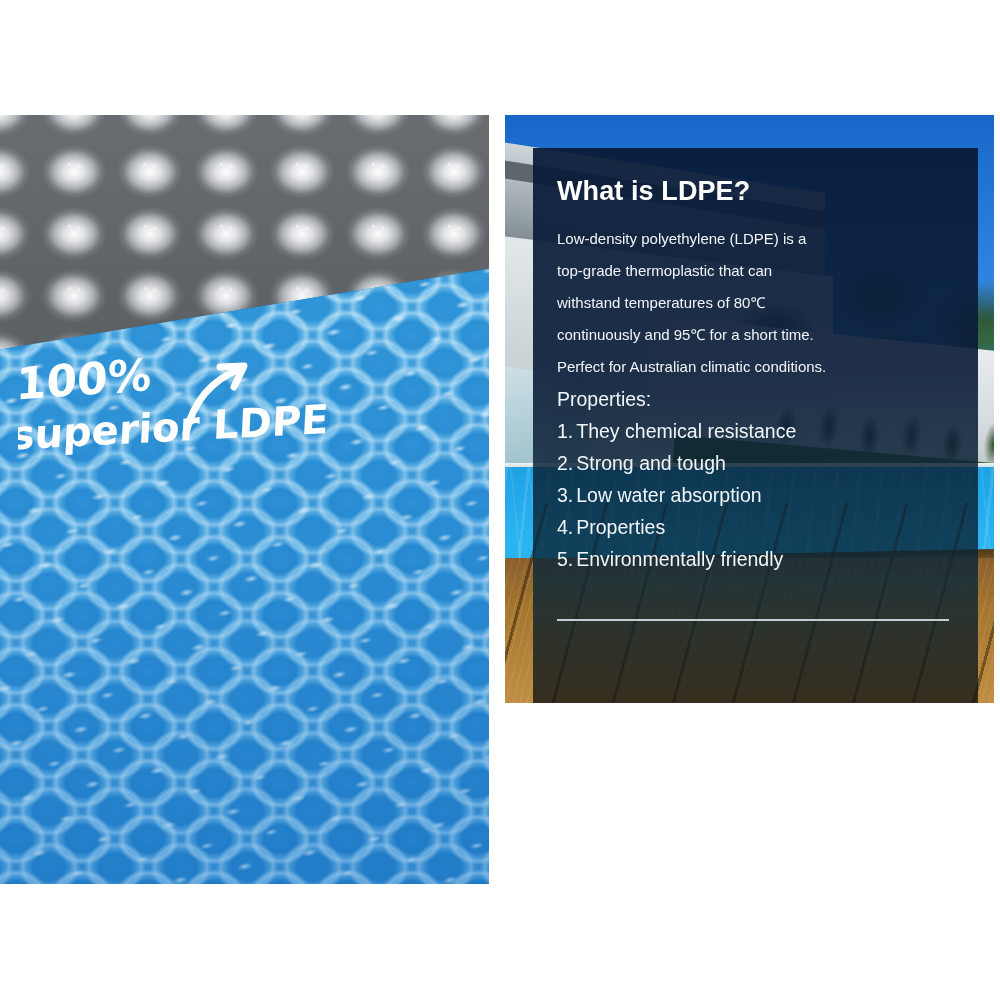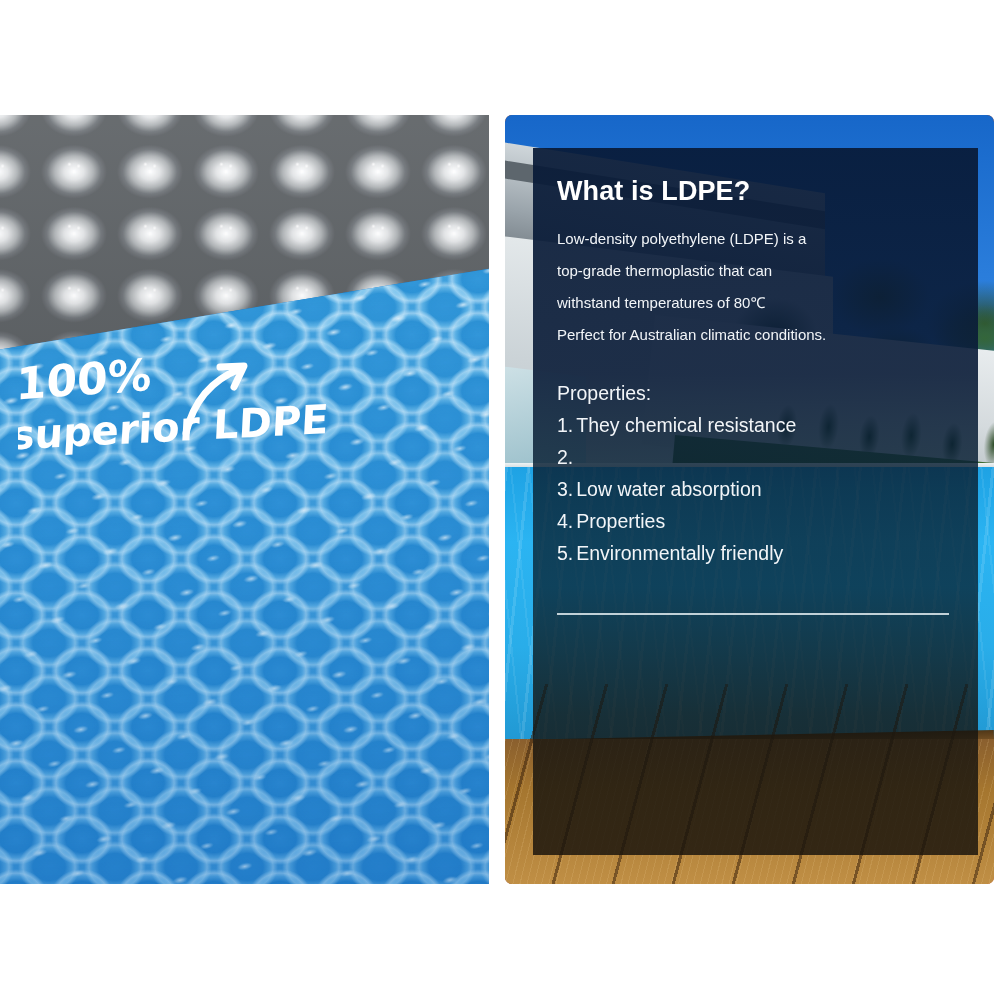--- a/index.html
+++ b/index.html
@@ -123,8 +123,8 @@
 
   
   #right-panel {
-    position:absolute; left:505px; top:115px; width:489px; height:769px;
-    overflow:hidden; background:#c2410c;border-radius:7px;
+    position:absolute; left:505px; top:115px; width:489px; height:588px;
+    overflow:hidden; background:#c2410c;
   }
   .sky {
     position:absolute; left:0; top:0; width:100%; height:46%;

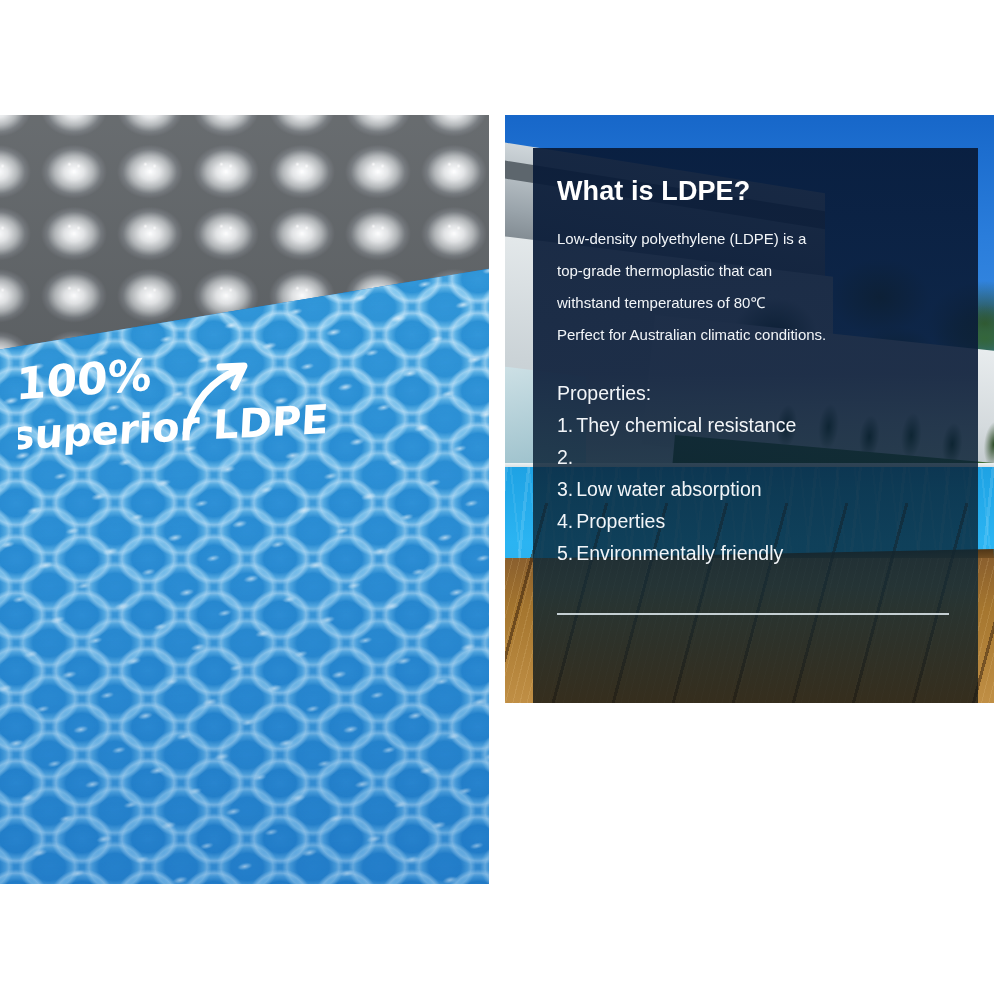--- a/index.html
+++ b/index.html
@@ -339,6 +339,7 @@
         <span class="para-line">Low-density polyethylene (LDPE) is a</span>
         <span class="para-line">top-grade thermoplastic that can</span>
         <span class="para-line">withstand temperatures of 80℃</span>
+        <span class="para-line">continuously and 95℃ for a short time.</span>
         <span class="para-line">Perfect for Australian climatic conditions.</span>
       </div>
 

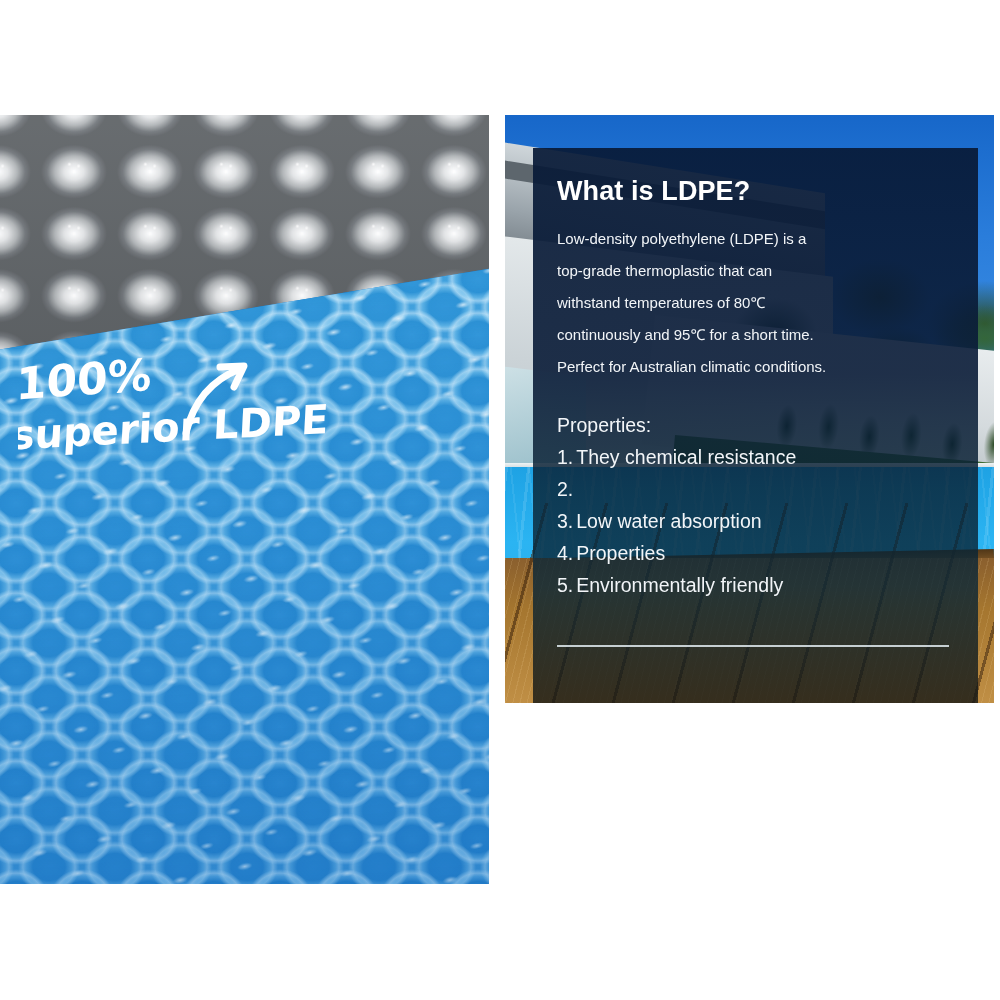--- a/index.html
+++ b/index.html
@@ -255,7 +255,7 @@
     color:#f2f5f8;
   }
   .para-line { display:block; white-space:nowrap; }
-  #props-block { margin-top:26px; }
+  #props-block { }
   #props-heading { font-size:19.5px; line-height:32px; color:#f2f5f8; }
   .prop-item {
     font-size:19.5px; line-height:32px; color:#f2f5f8;

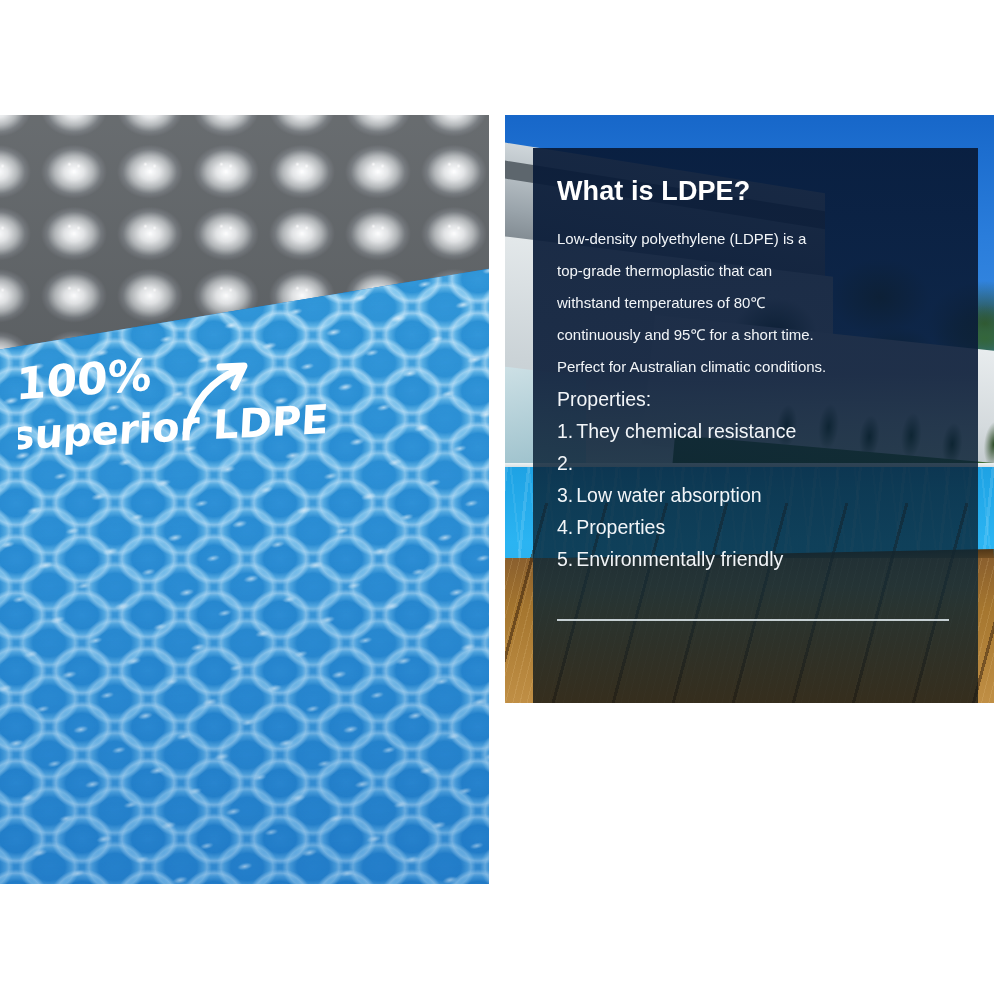--- a/index.html
+++ b/index.html
@@ -352,6 +352,7 @@
         </div>
         <div class="prop-item">
           <span class="prop-num">2.</span>
+          <span>Strong and tough</span>
         </div>
         <div class="prop-item">
           <span class="prop-num">3.</span>

